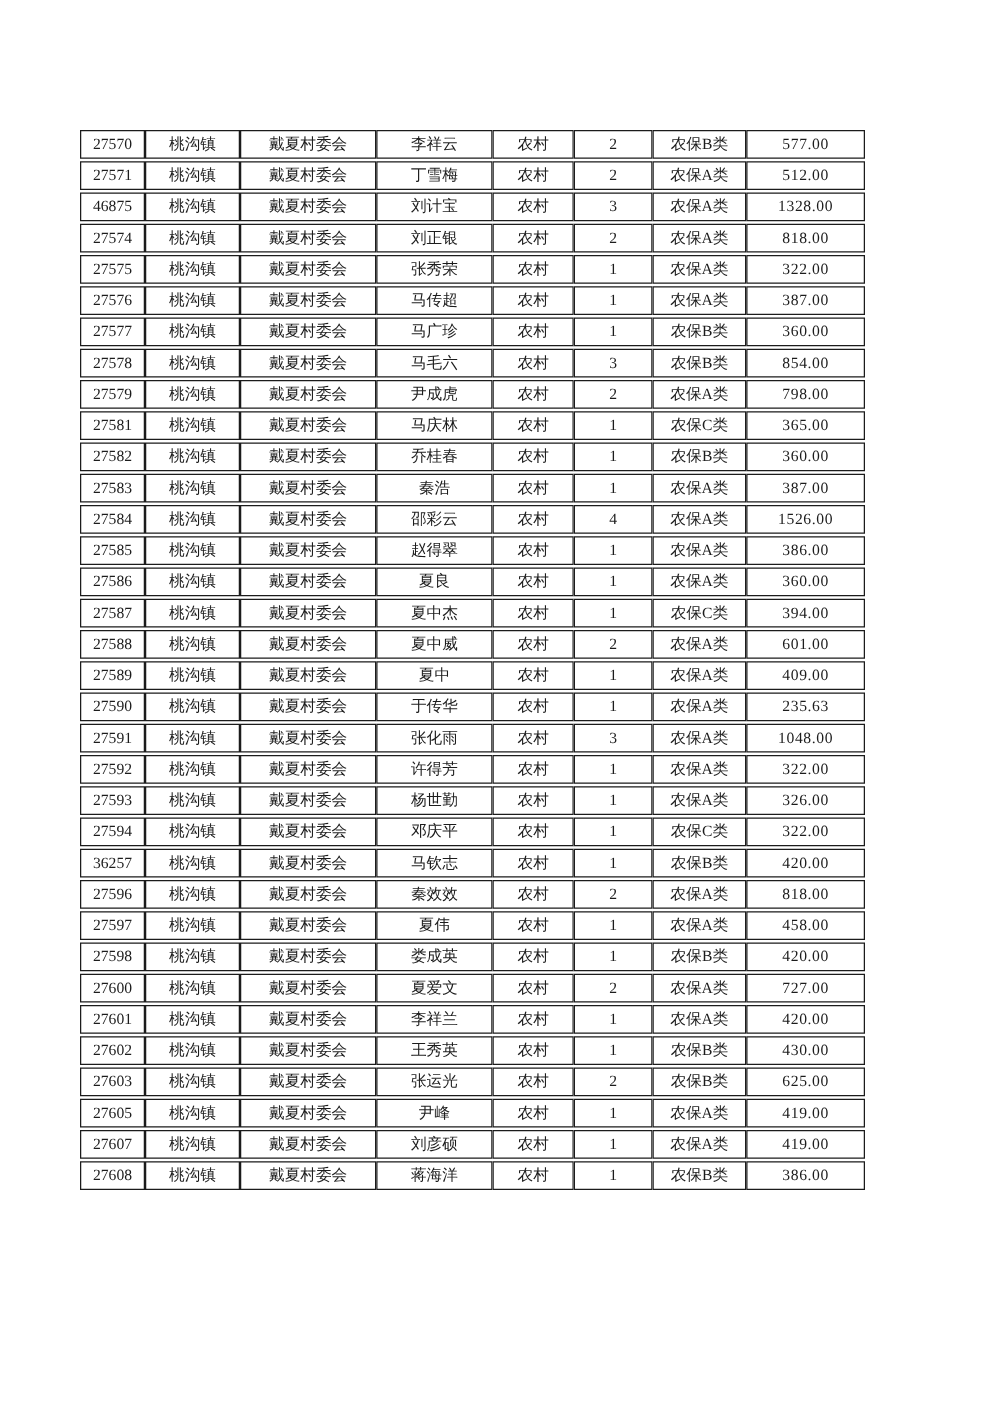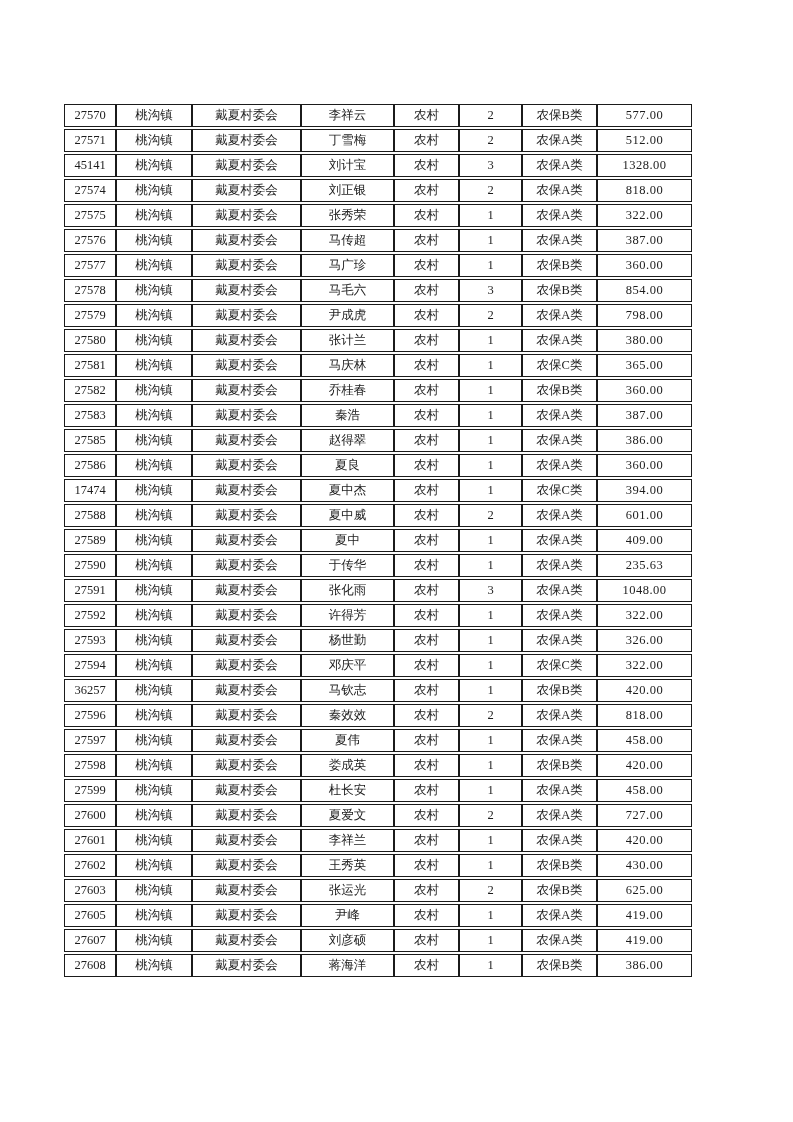--- a/index.html
+++ b/index.html
@@ -86,7 +86,7 @@
     <td class="amount-cell">512.00</td>
   </tr>
         <tr>
-    <td>45141</td>
+    <td>46875</td>
     <td>桃沟镇</td>
     <td>戴夏村委会</td>
     <td>刘计宝</td>

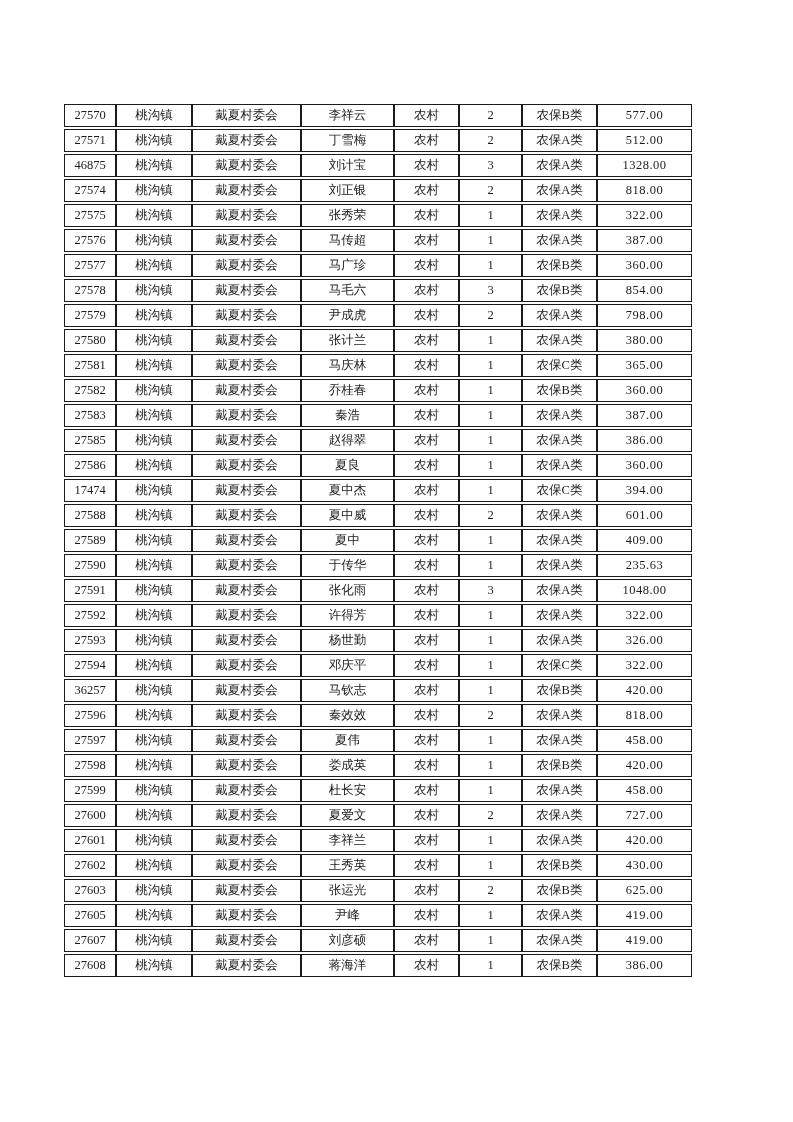--- a/index.html
+++ b/index.html
@@ -156,16 +156,6 @@
     <td class="amount-cell">798.00</td>
   </tr>
         <tr>
-    <td>27580</td>
-    <td>桃沟镇</td>
-    <td>戴夏村委会</td>
-    <td>张计兰</td>
-    <td>农村</td>
-    <td>1</td>
-    <td>农保A类</td>
-    <td class="amount-cell">380.00</td>
-  </tr>
-        <tr>
     <td>27581</td>
     <td>桃沟镇</td>
     <td>戴夏村委会</td>

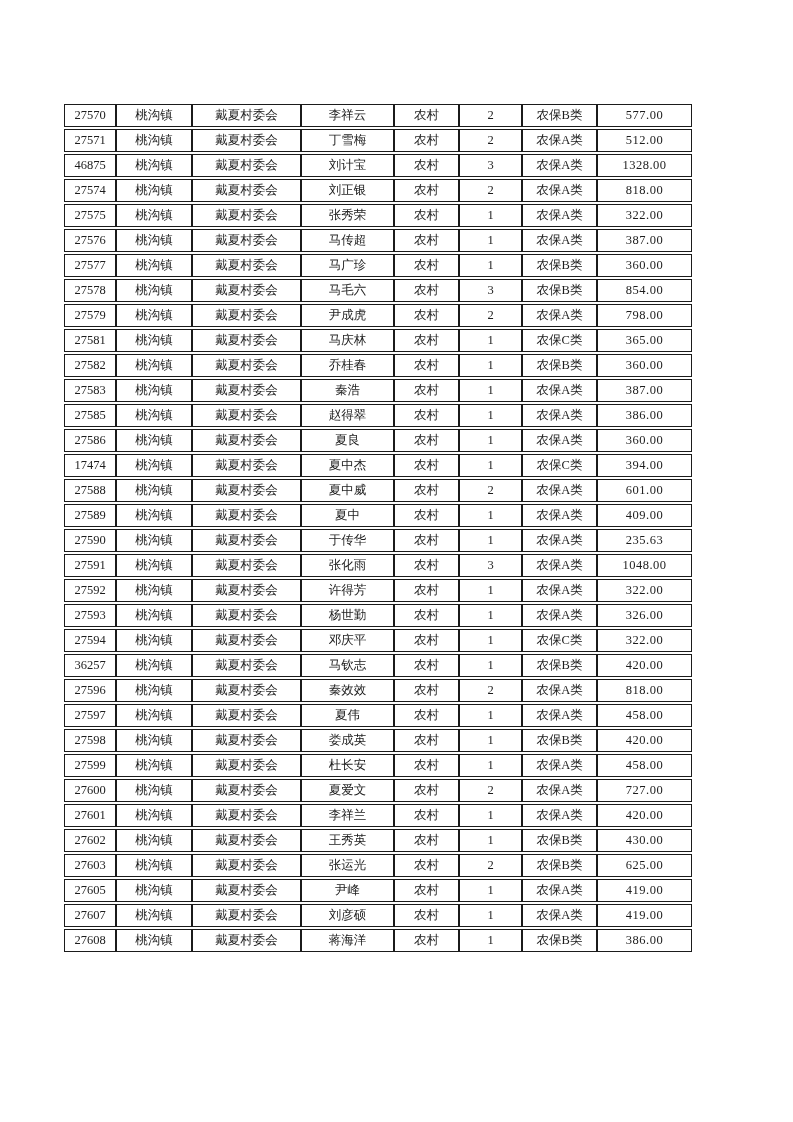--- a/index.html
+++ b/index.html
@@ -186,6 +186,16 @@
     <td class="amount-cell">387.00</td>
   </tr>
         <tr>
+    <td>27584</td>
+    <td>桃沟镇</td>
+    <td>戴夏村委会</td>
+    <td>邵彩云</td>
+    <td>农村</td>
+    <td>4</td>
+    <td>农保A类</td>
+    <td class="amount-cell">1526.00</td>
+  </tr>
+        <tr>
     <td>27585</td>
     <td>桃沟镇</td>
     <td>戴夏村委会</td>

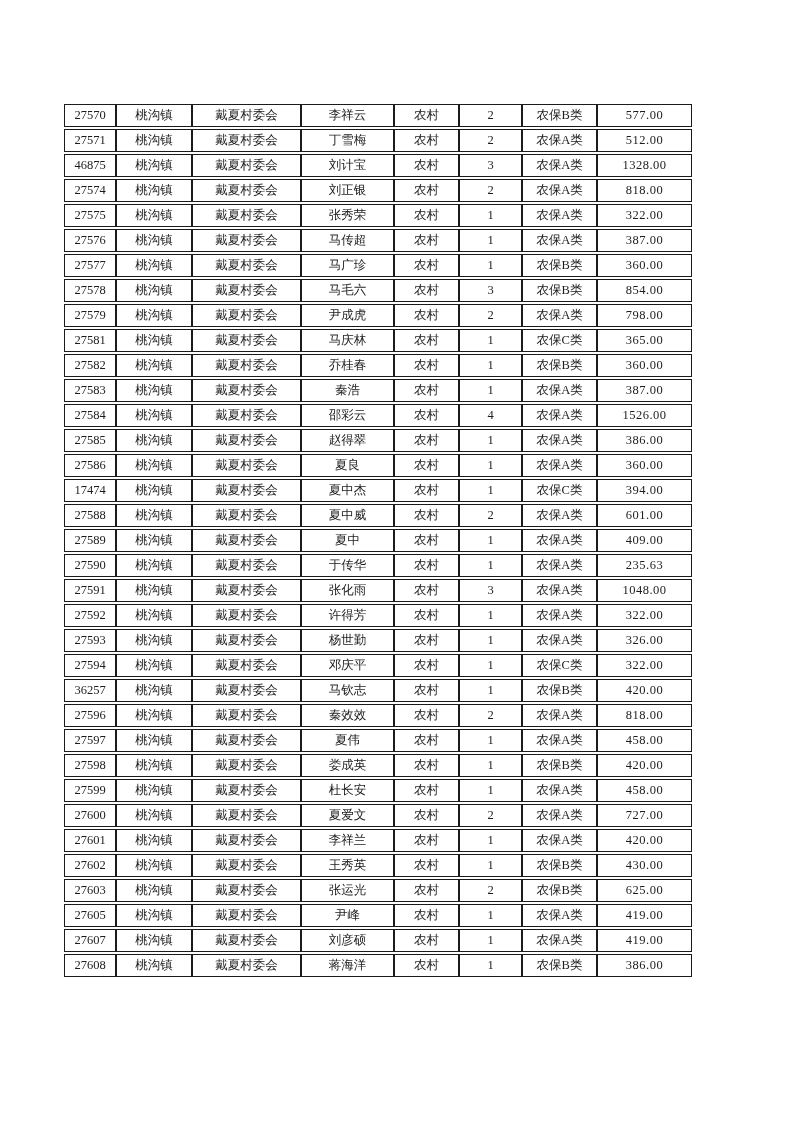--- a/index.html
+++ b/index.html
@@ -216,7 +216,7 @@
     <td class="amount-cell">360.00</td>
   </tr>
         <tr>
-    <td>17474</td>
+    <td>27587</td>
     <td>桃沟镇</td>
     <td>戴夏村委会</td>
     <td>夏中杰</td>

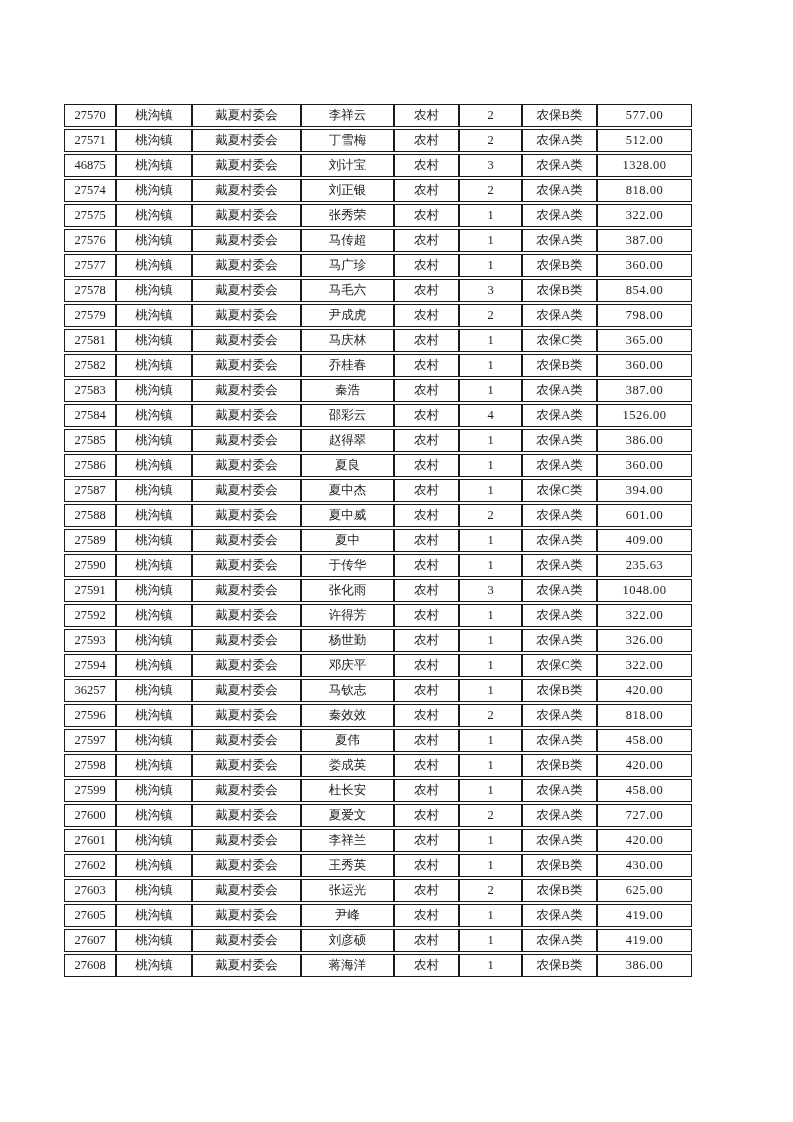--- a/index.html
+++ b/index.html
@@ -336,16 +336,6 @@
     <td class="amount-cell">420.00</td>
   </tr>
         <tr>
-    <td>27599</td>
-    <td>桃沟镇</td>
-    <td>戴夏村委会</td>
-    <td>杜长安</td>
-    <td>农村</td>
-    <td>1</td>
-    <td>农保A类</td>
-    <td class="amount-cell">458.00</td>
-  </tr>
-        <tr>
     <td>27600</td>
     <td>桃沟镇</td>
     <td>戴夏村委会</td>

